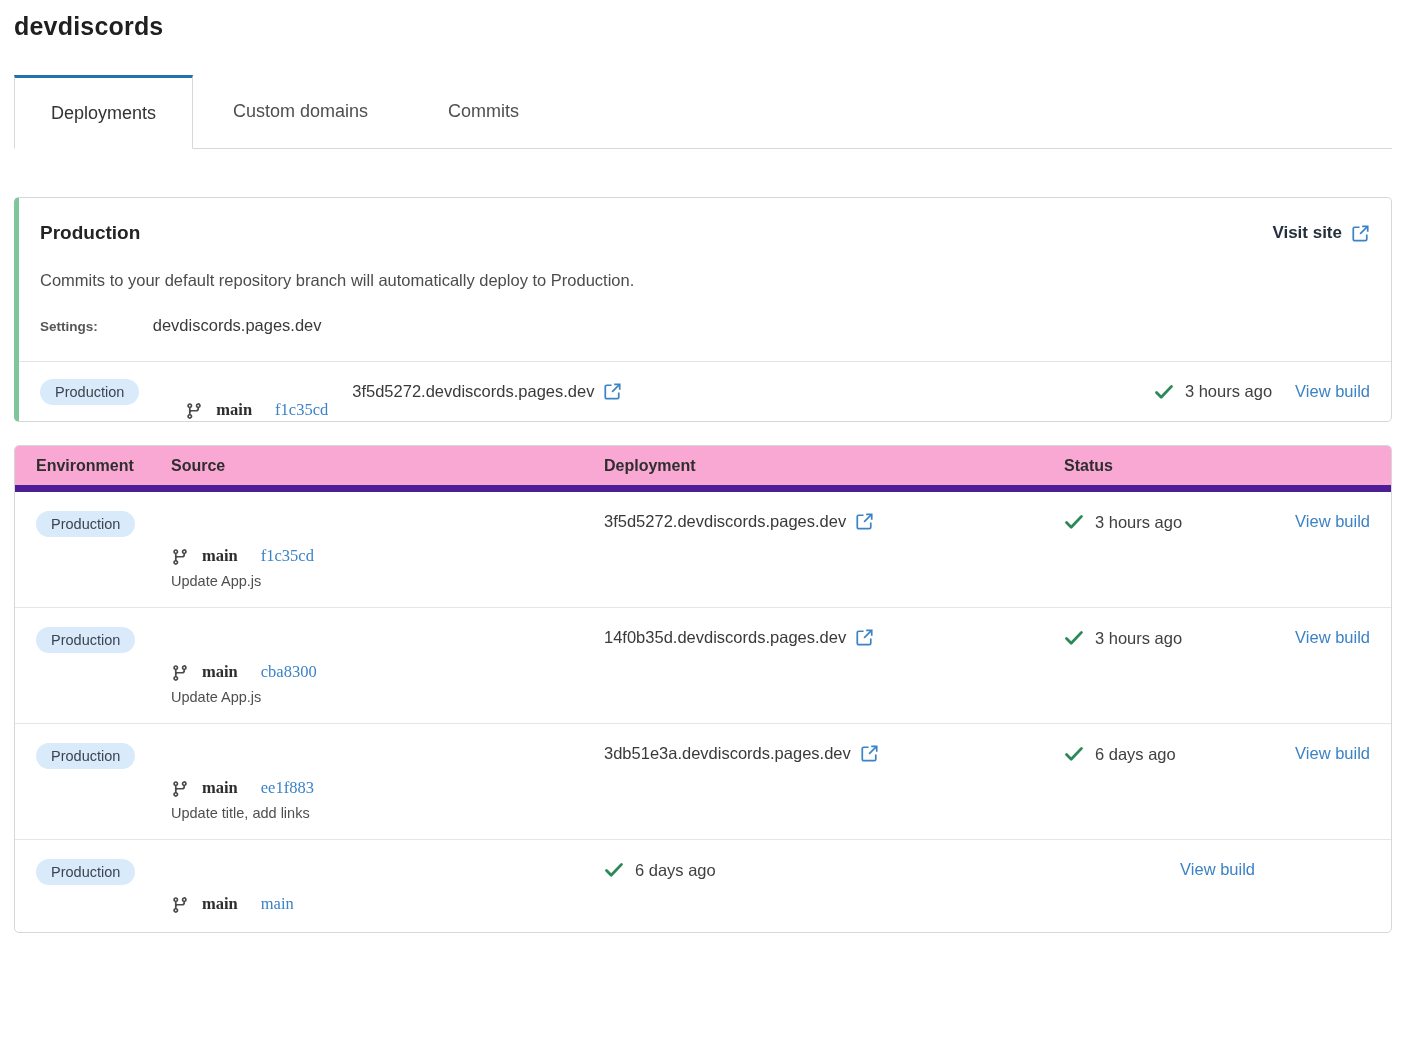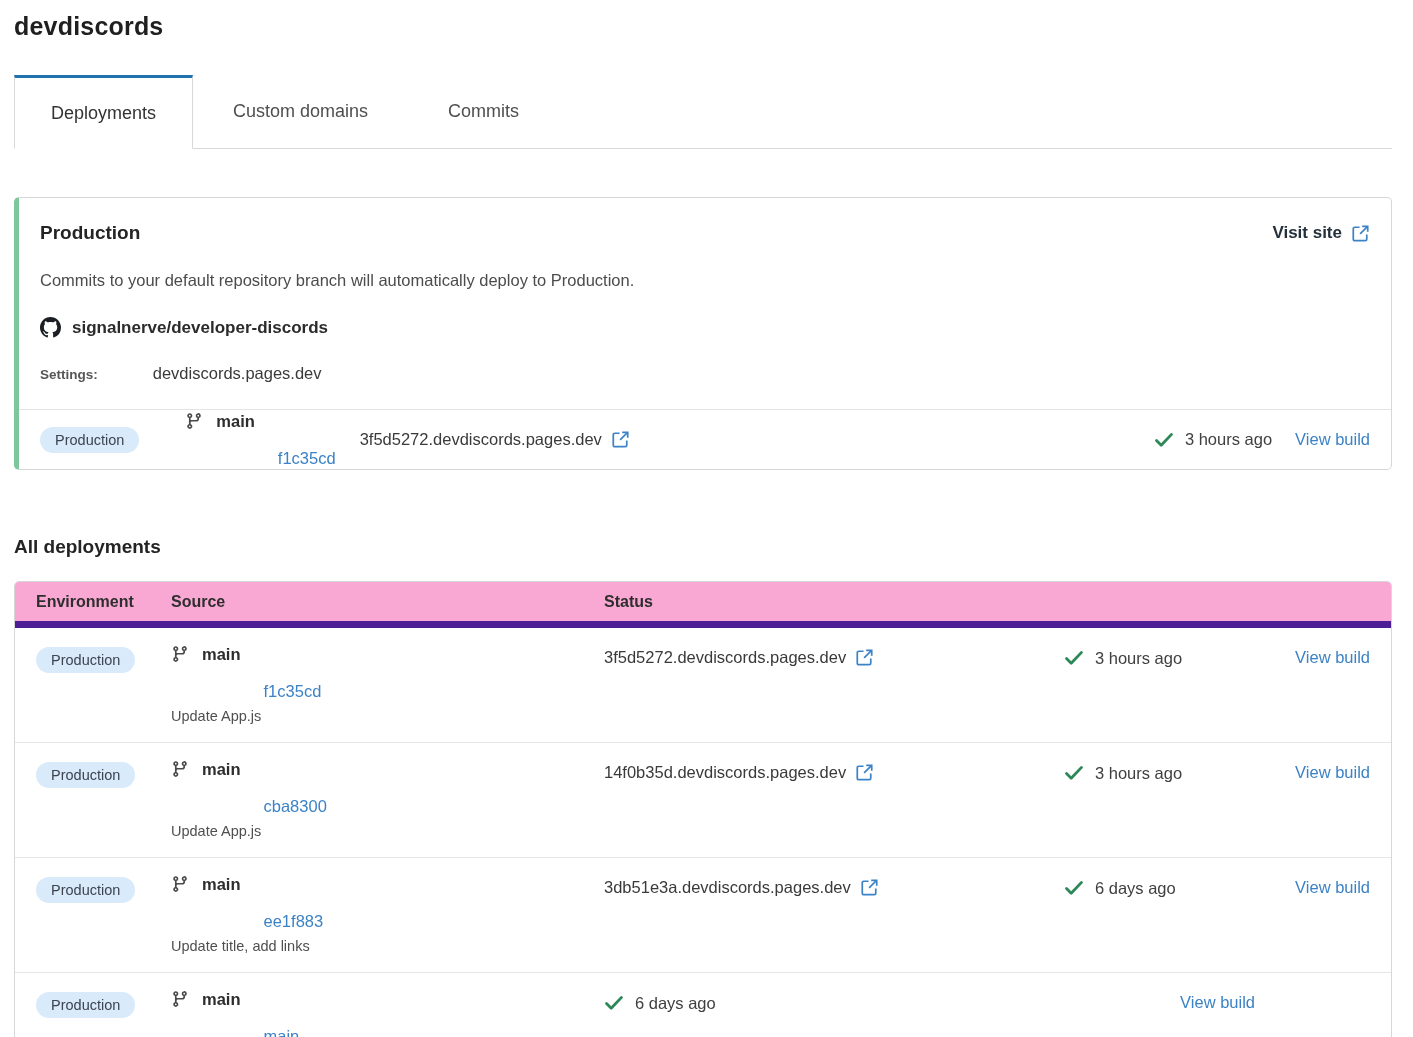--- a/index.html
+++ b/index.html
@@ -251,14 +251,6 @@
         </a>
       </div>
       <div class="prod-desc">Commits to your default repository branch will automatically deploy to Production.</div>
-      <div class="repo-row">
-        <span class="icon">
-          <svg width="21" height="21" viewBox="0 0 16 16">
-              <use href="#i-github"></use>
-            </svg>
-        </span>
-        <span>signalnerve/developer-discords</span>
-      </div>
       <div class="domains-row">
         <span class="domains-label">Settings:</span>
         <span class="domains-value">devdiscords.pages.dev</span>

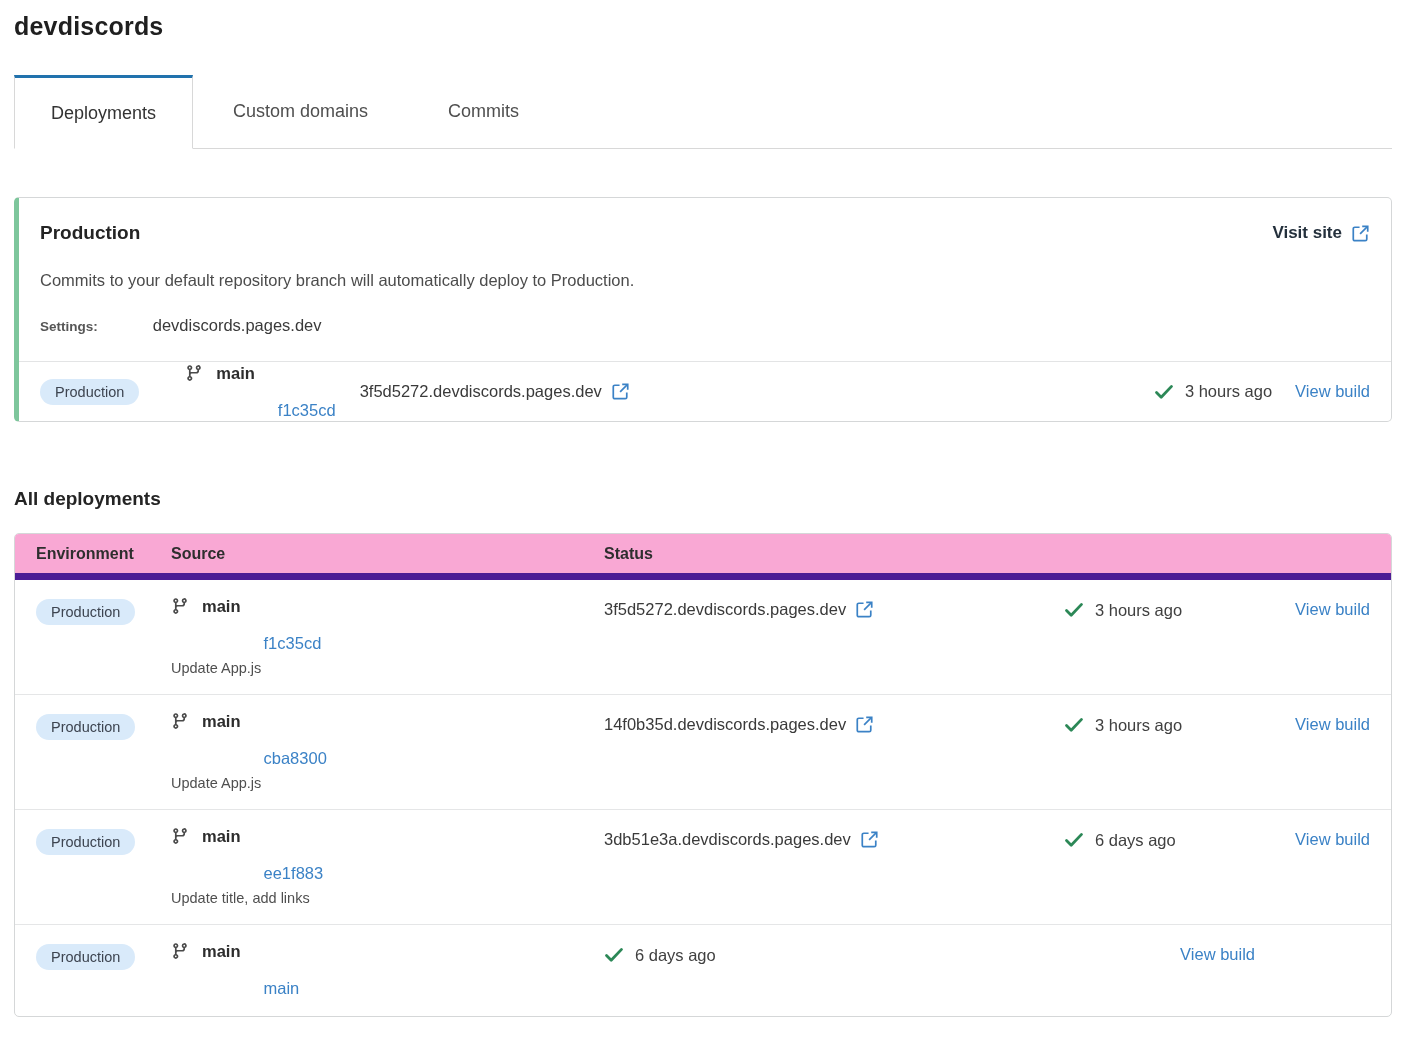--- a/index.html
+++ b/index.html
@@ -115,7 +115,7 @@
     white-space: nowrap;
   }
 
-  .branch-group { display: flex; align-items: flex-start; }
+  .branch-group { display: flex; align-items: flex-end; font-family: Liberation Serif, serif; }
   .branch-name { font-size: 16.5px; font-weight: 700; color: #2d2d2d; margin-left: 13px; }
   .commit-link {
     font-size: 16.5px;

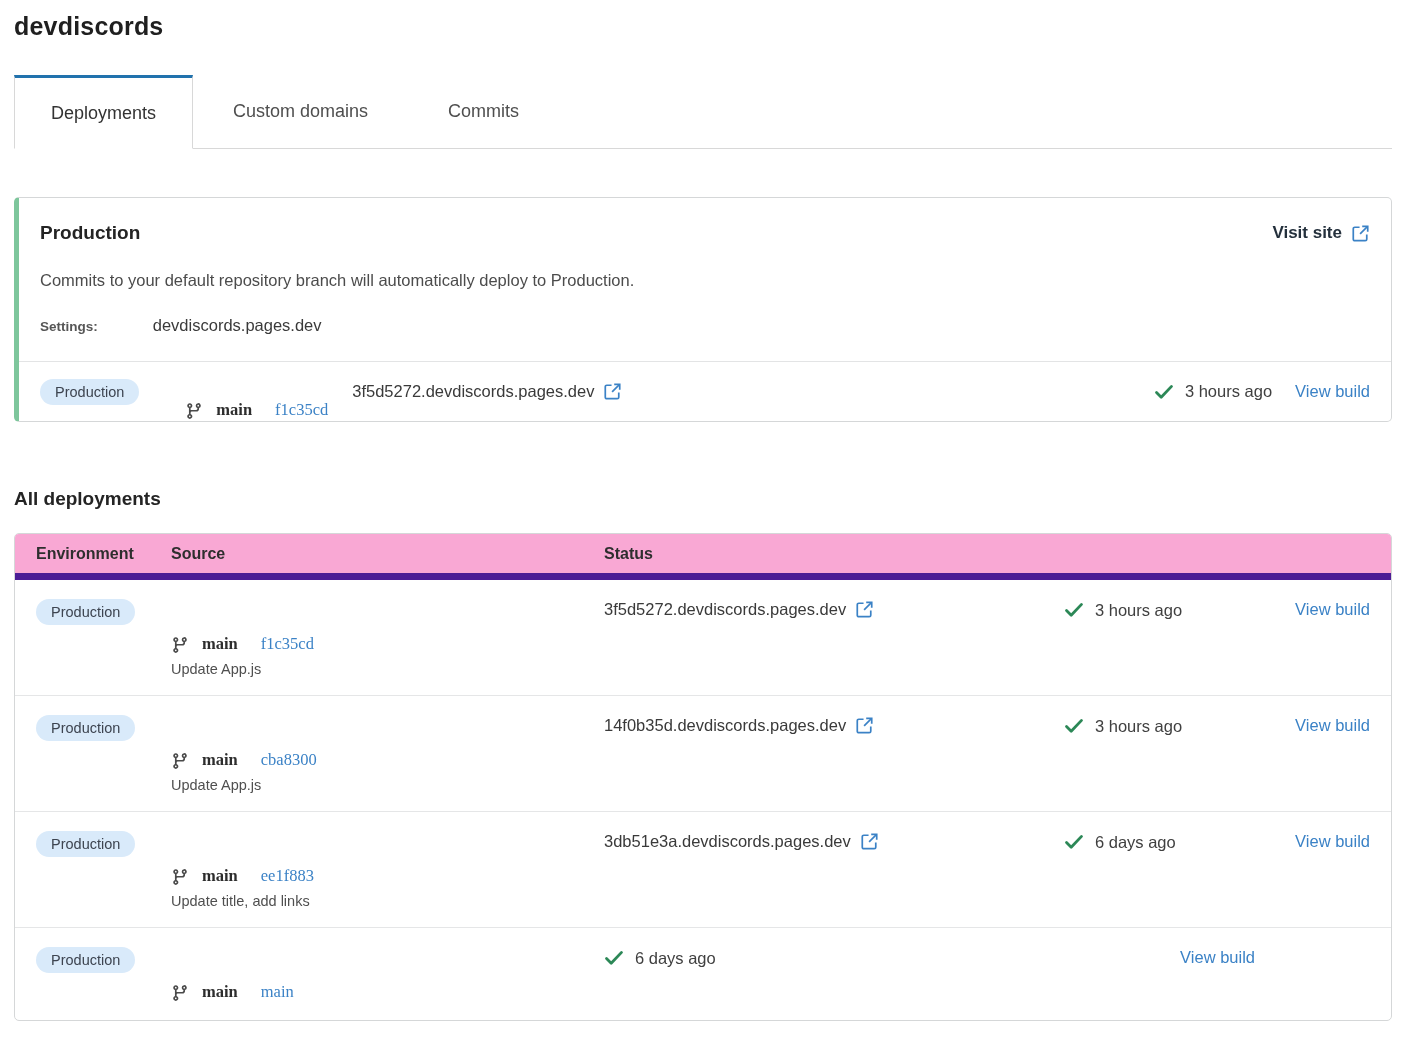--- a/index.html
+++ b/index.html
@@ -296,6 +296,7 @@
     <div class="table-grid table-header">
       <div class="th env">Environment</div>
       <div class="th">Source</div>
+      <div class="th">Deployment</div>
       <div class="th">Status</div>
       <div class="th"></div>
     </div>

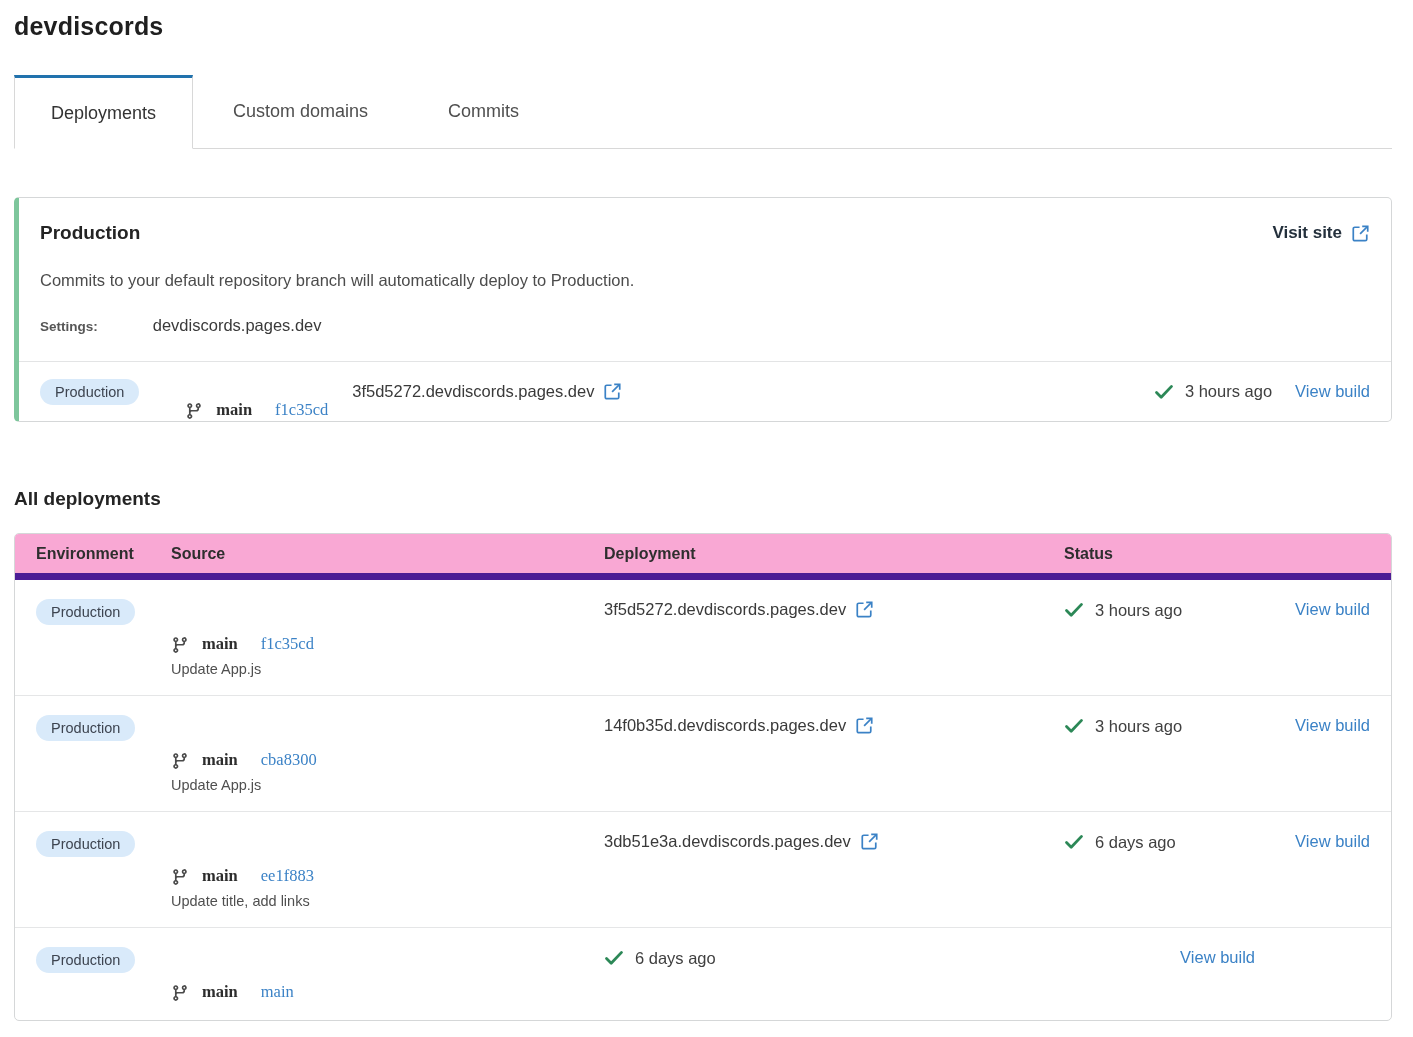--- a/index.html
+++ b/index.html
@@ -290,7 +290,6 @@
     </div>
   </div>
 
-  <div class="section-title">All deployments</div>
 
   <div class="table-card">
     <div class="table-grid table-header">

